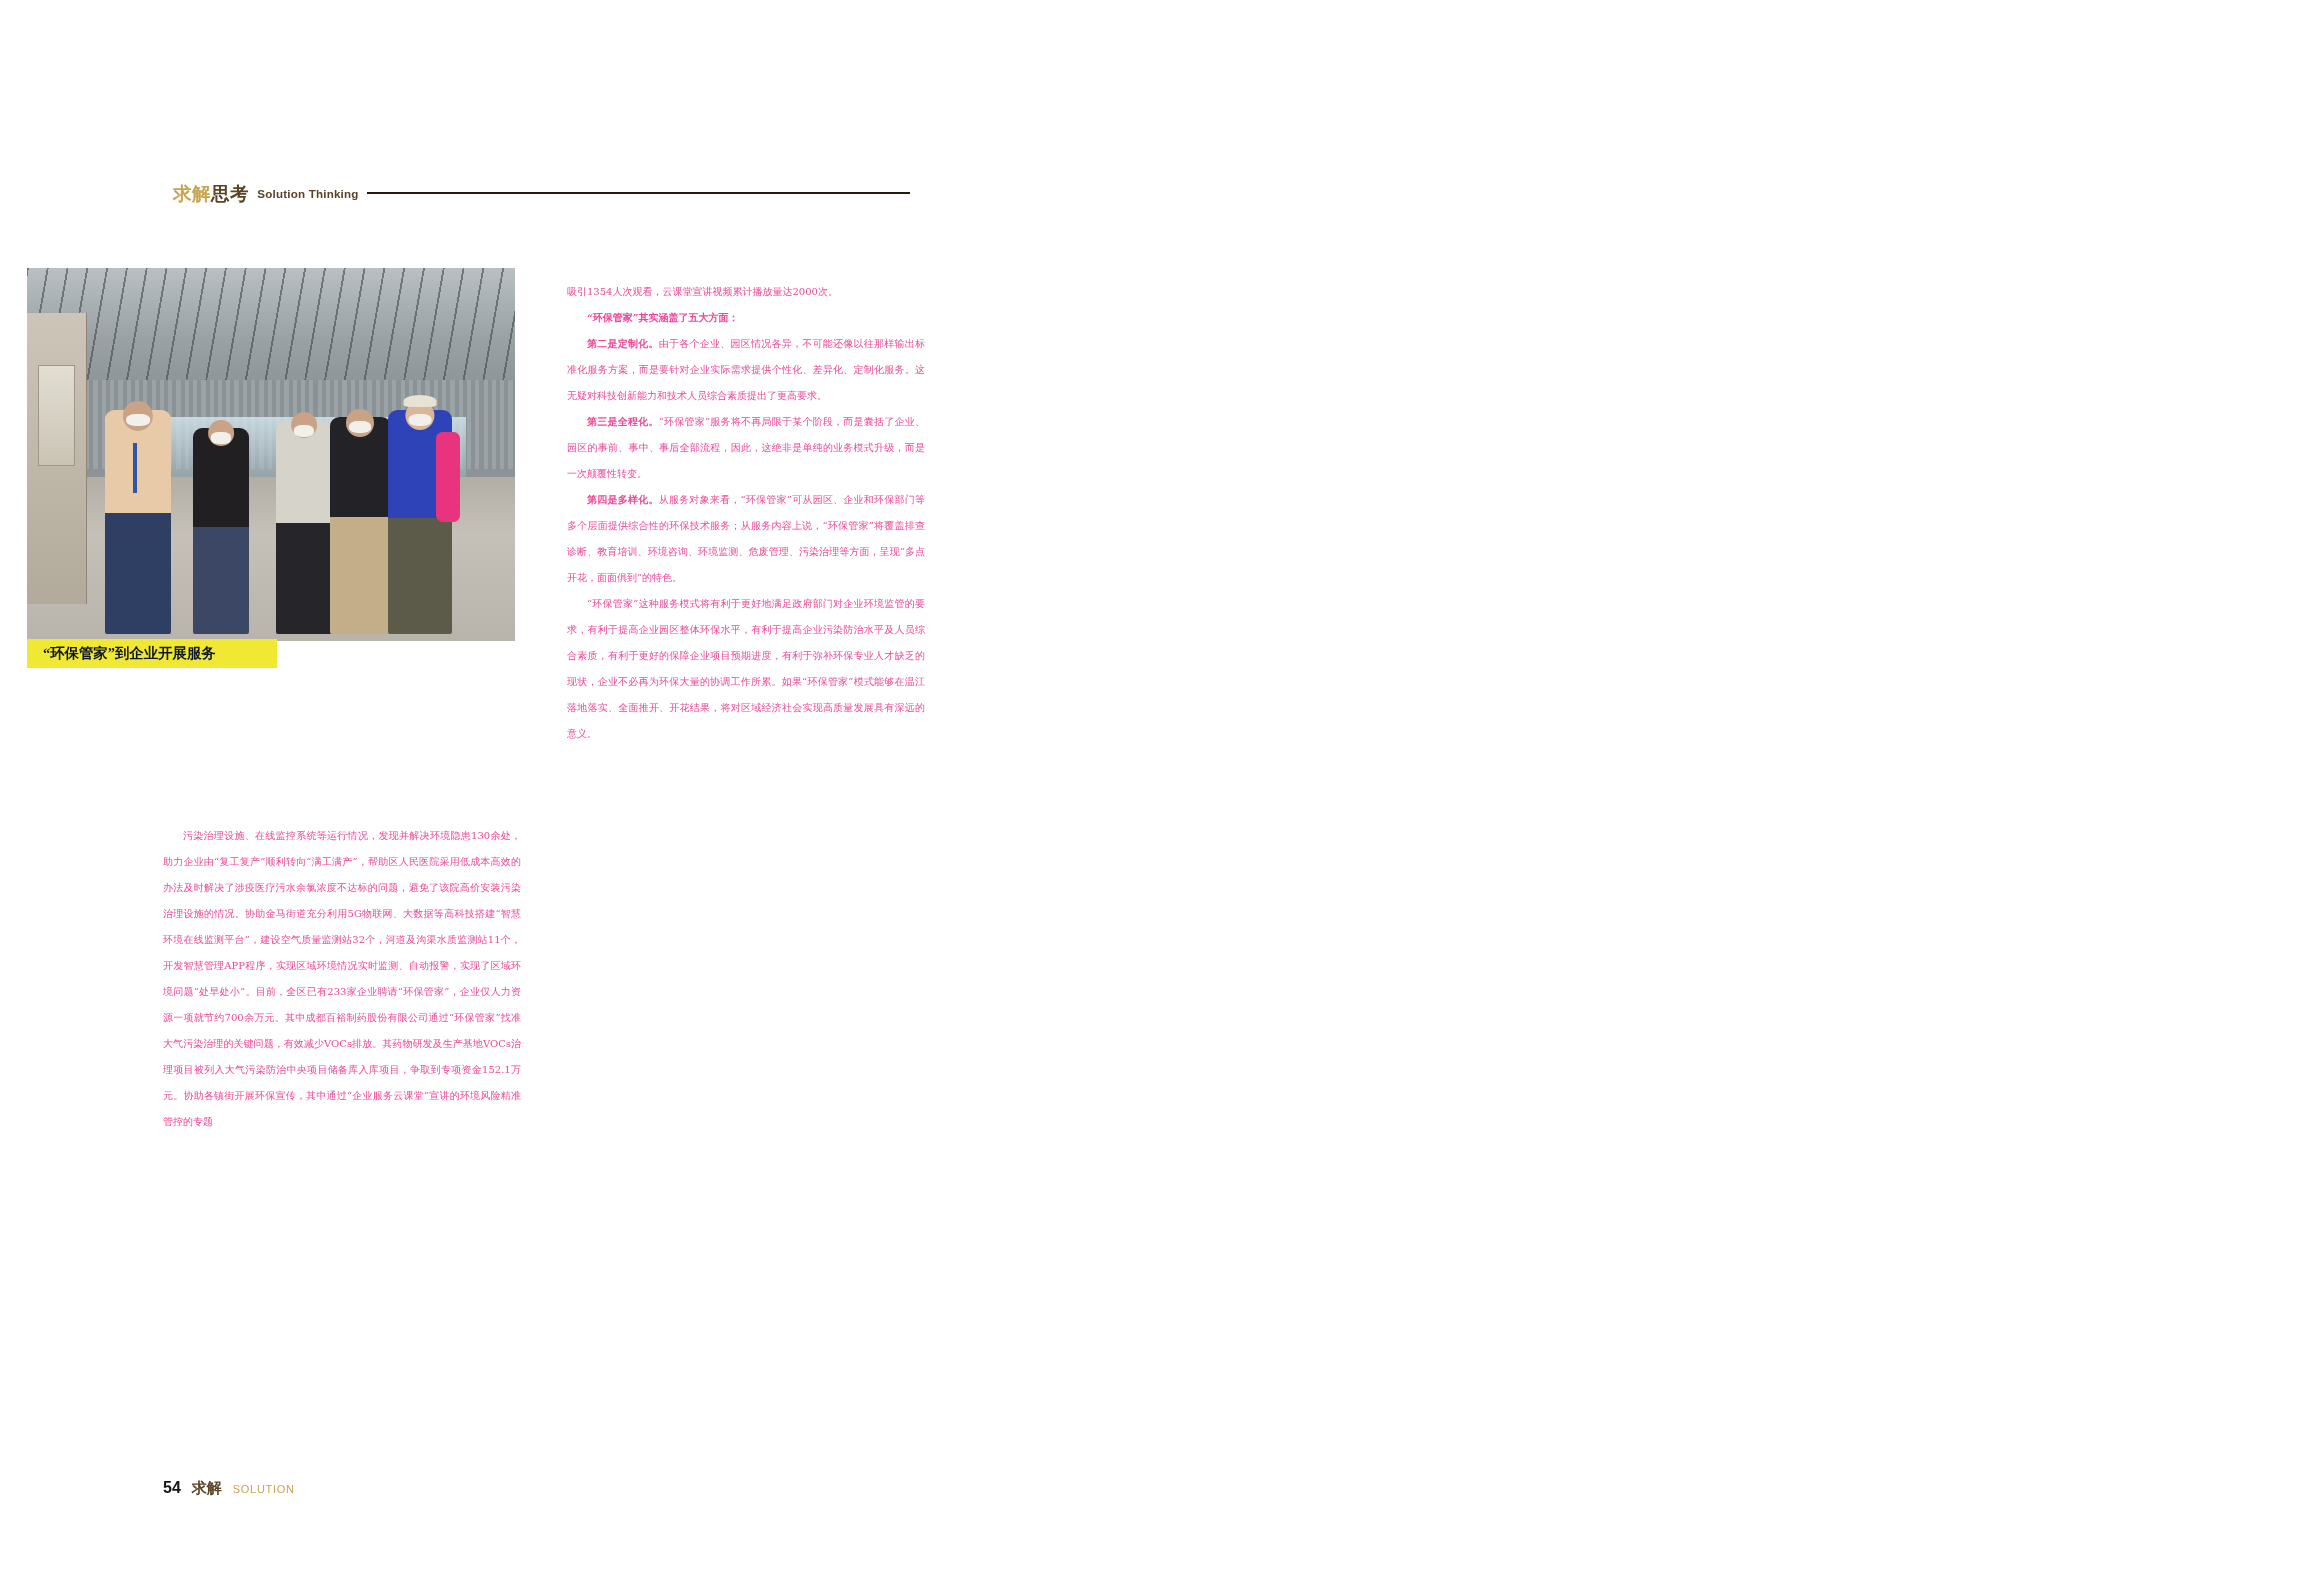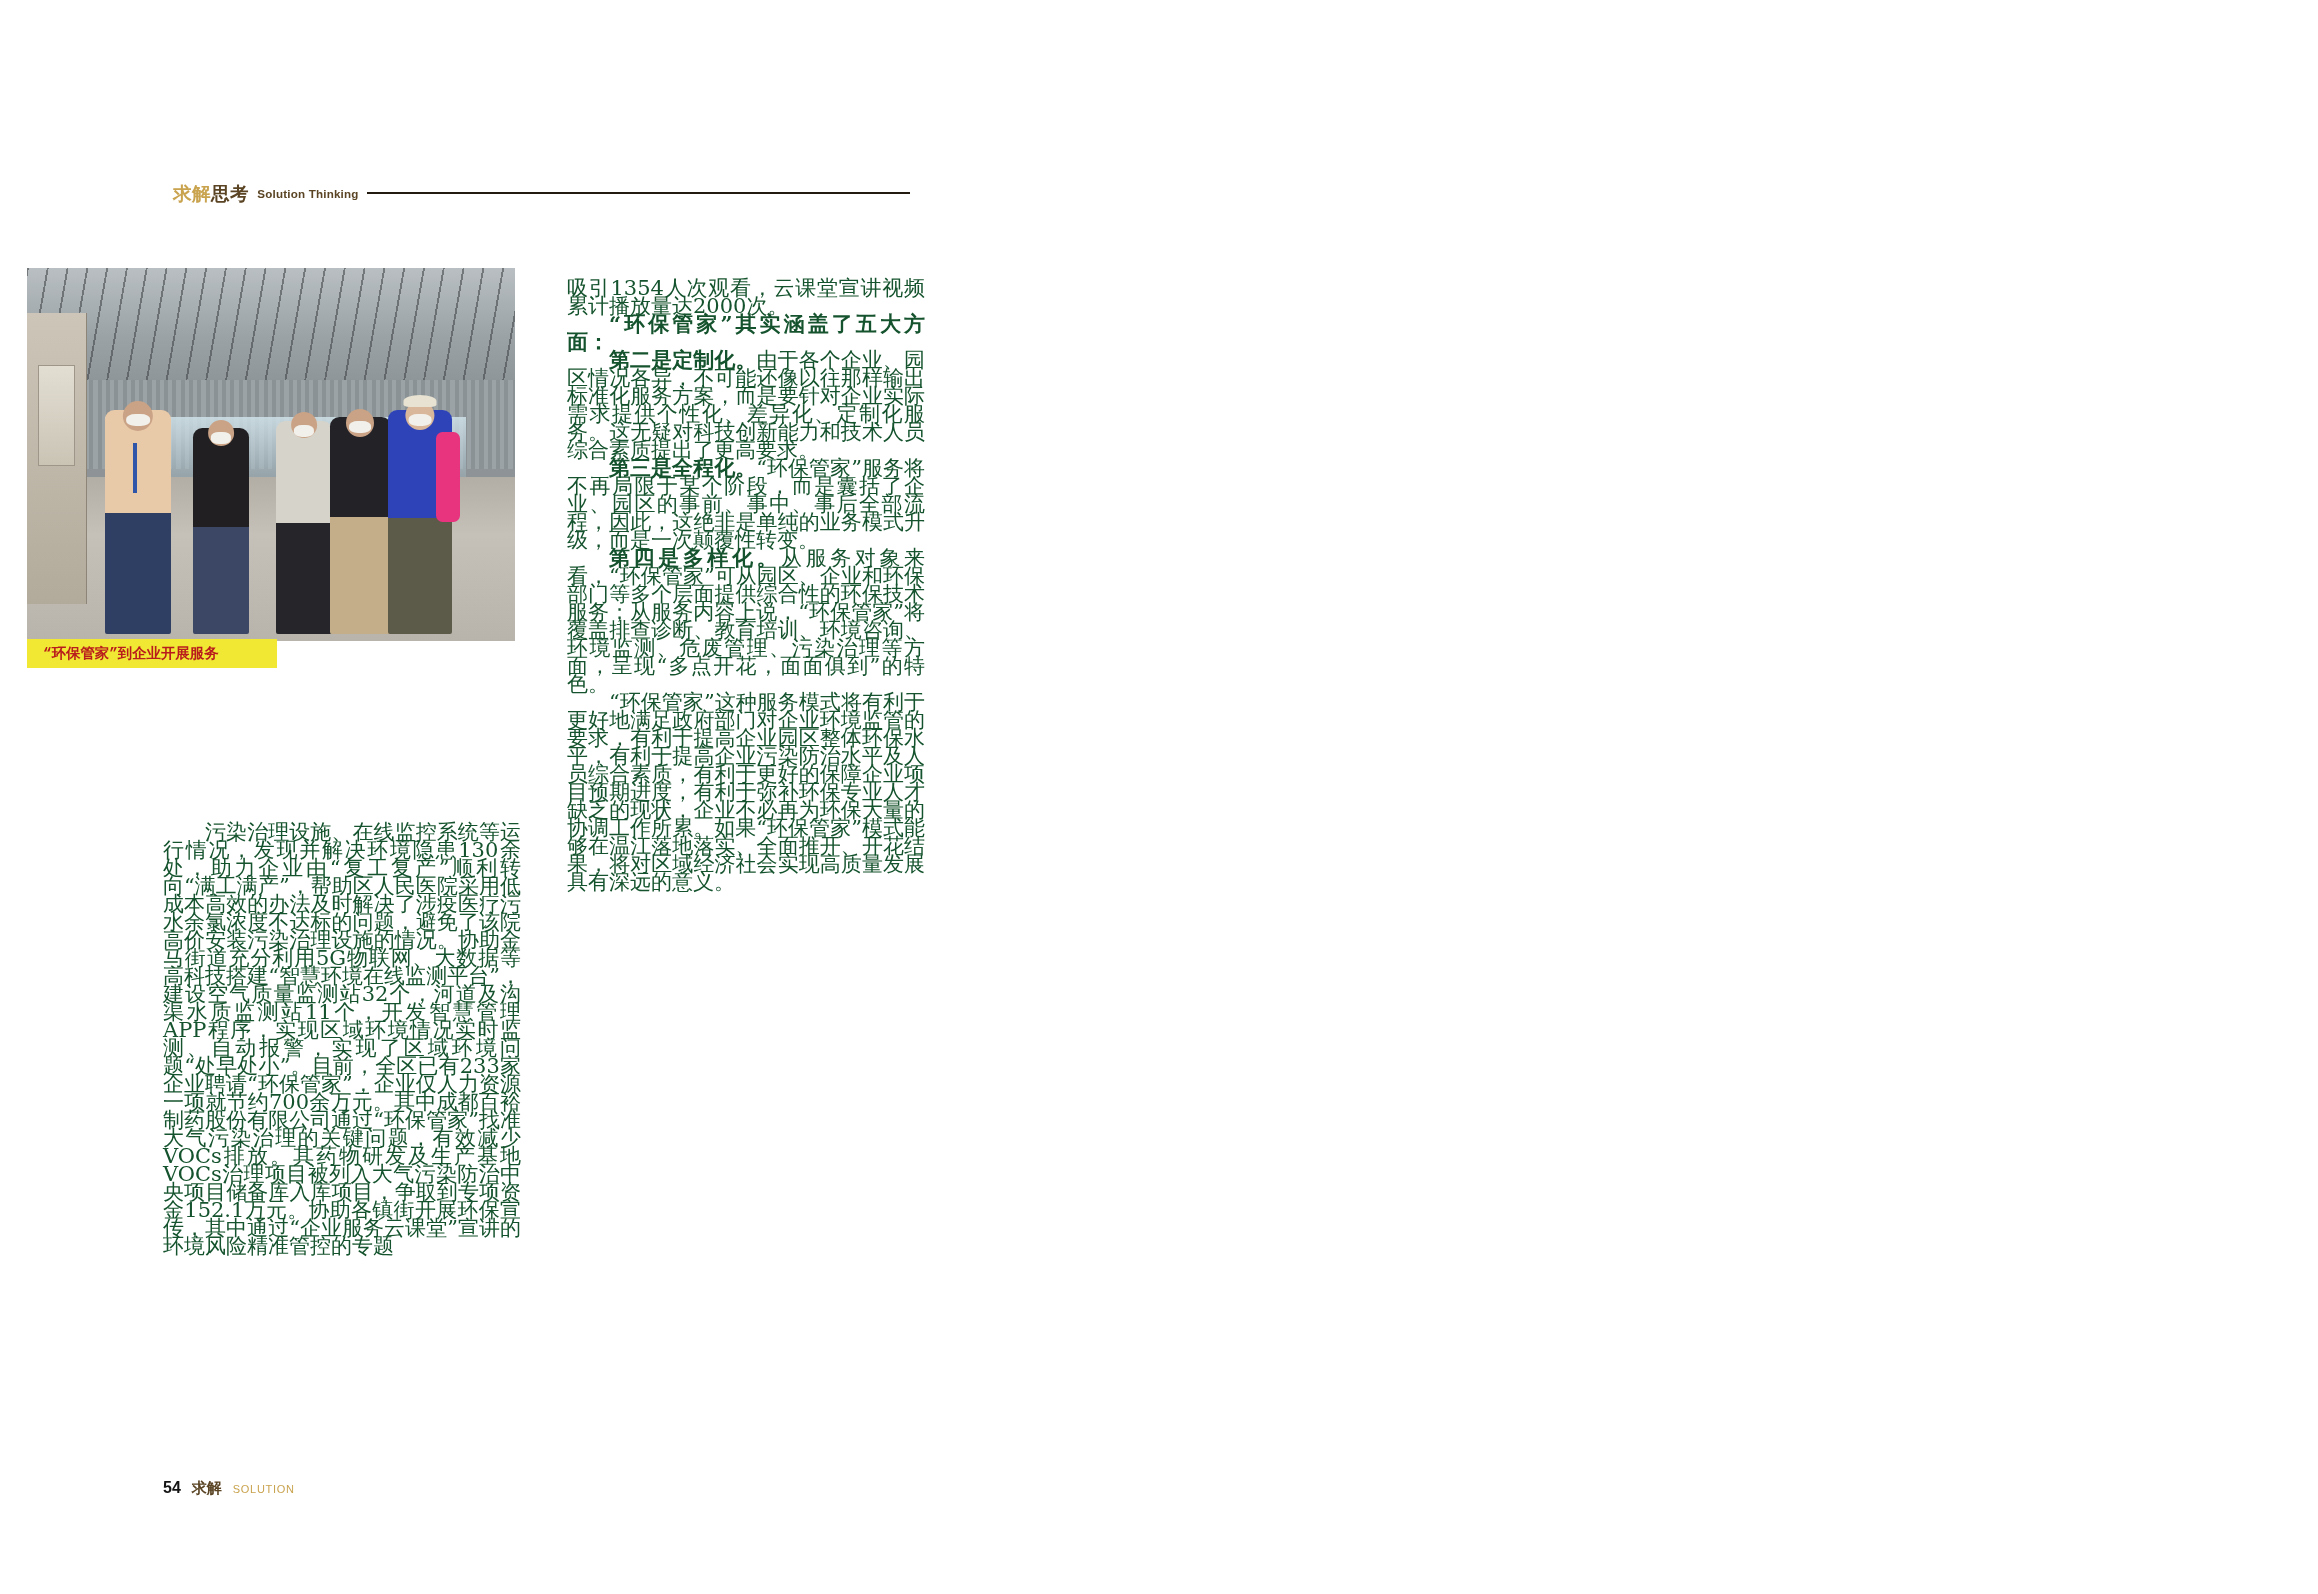--- a/index.html
+++ b/index.html
@@ -173,9 +173,9 @@
   .col {
     position: absolute;
     font-family: "DejaVu Serif", "Liberation Serif", serif;
-    font-size: 21px;
-    line-height: 18px;
-    color: #14532d;
+    font-size: 10px;
+    line-height: 26px;
+    color: #ec4899;
     text-align: justify;
     text-justify: inter-character;
   }

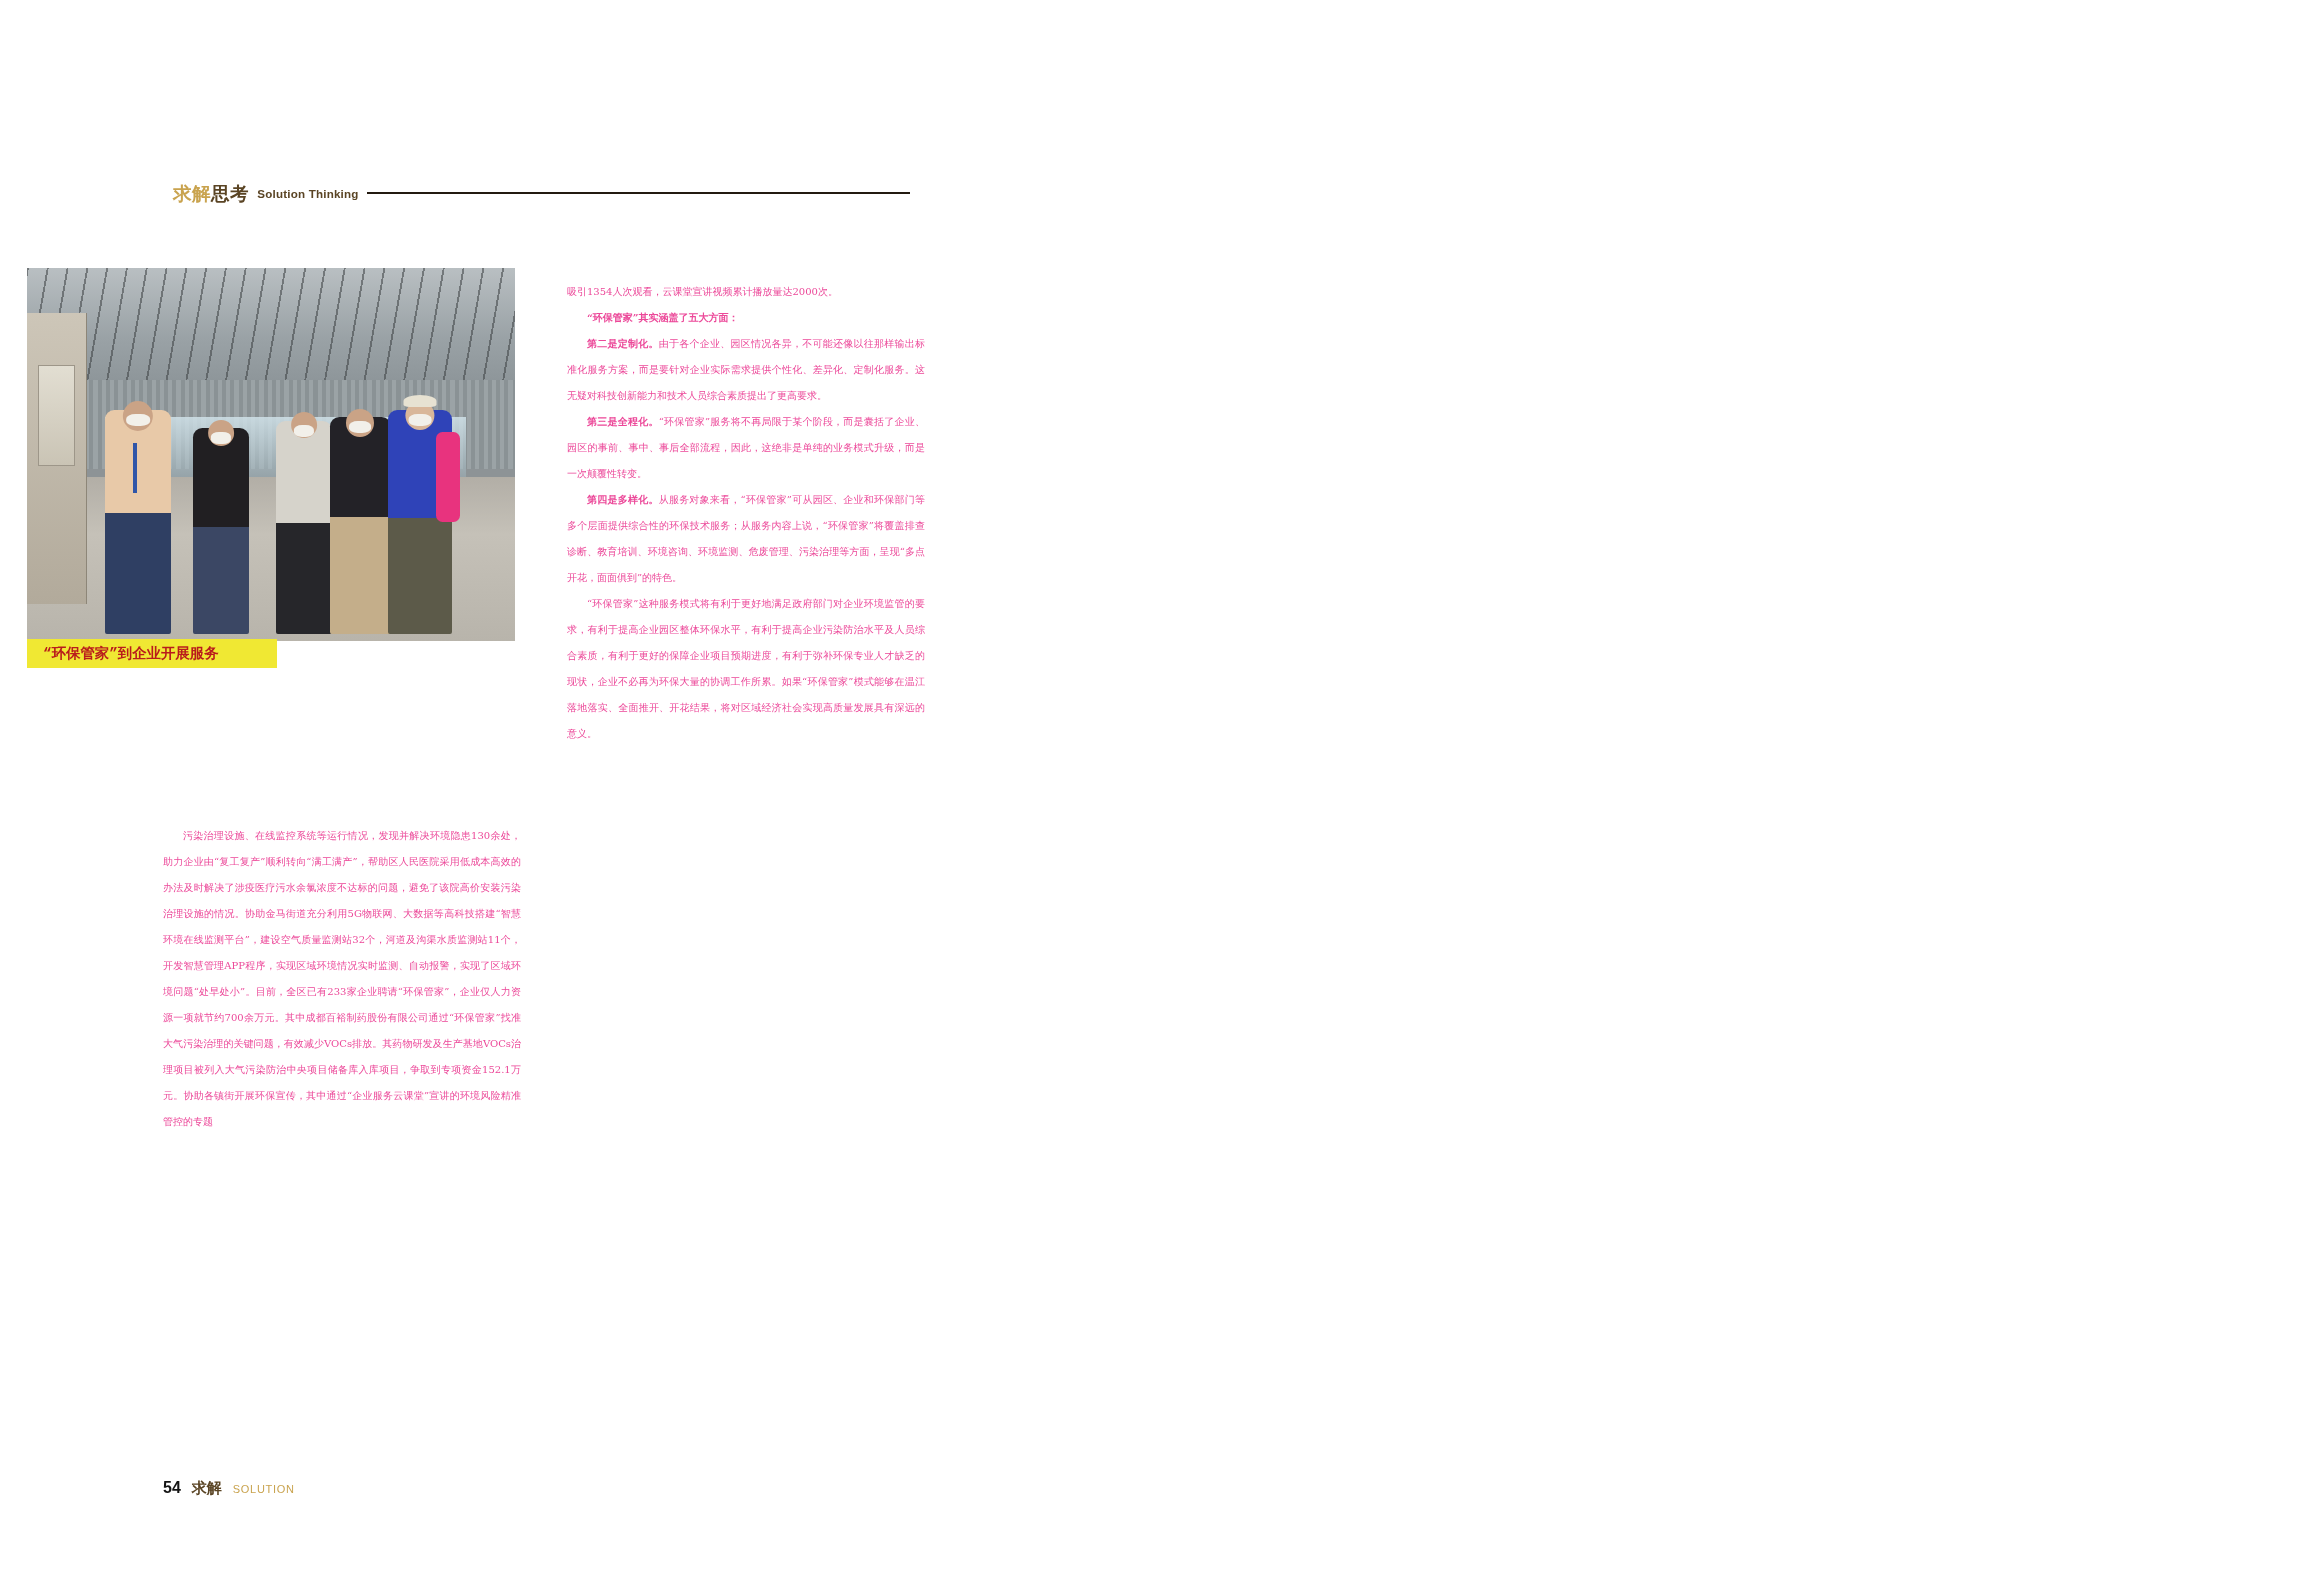--- a/index.html
+++ b/index.html
@@ -158,9 +158,9 @@
     box-sizing: border-box;
   }
   .caption-band span {
-    font-family: Liberation Mono, monospace;
+    font-family: Liberation Serif, serif;
     font-weight: bold;
-    color: #b91c1c;
+    color: #0f172a;
     white-space: nowrap;
   }
   .caption-left {

